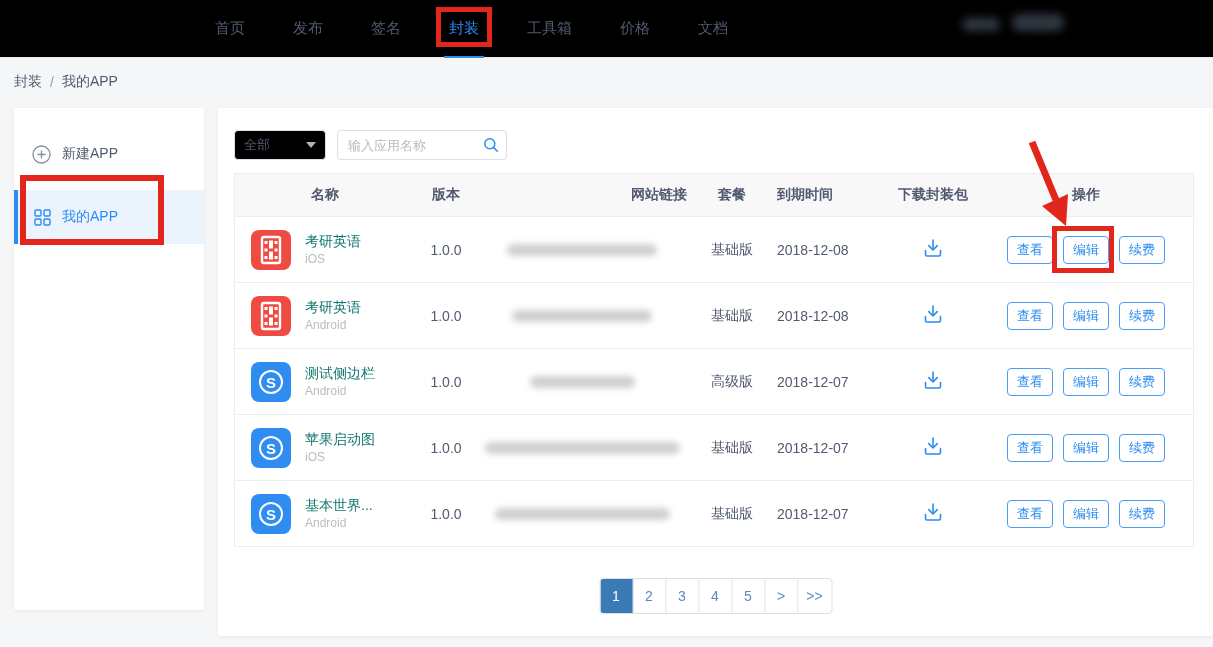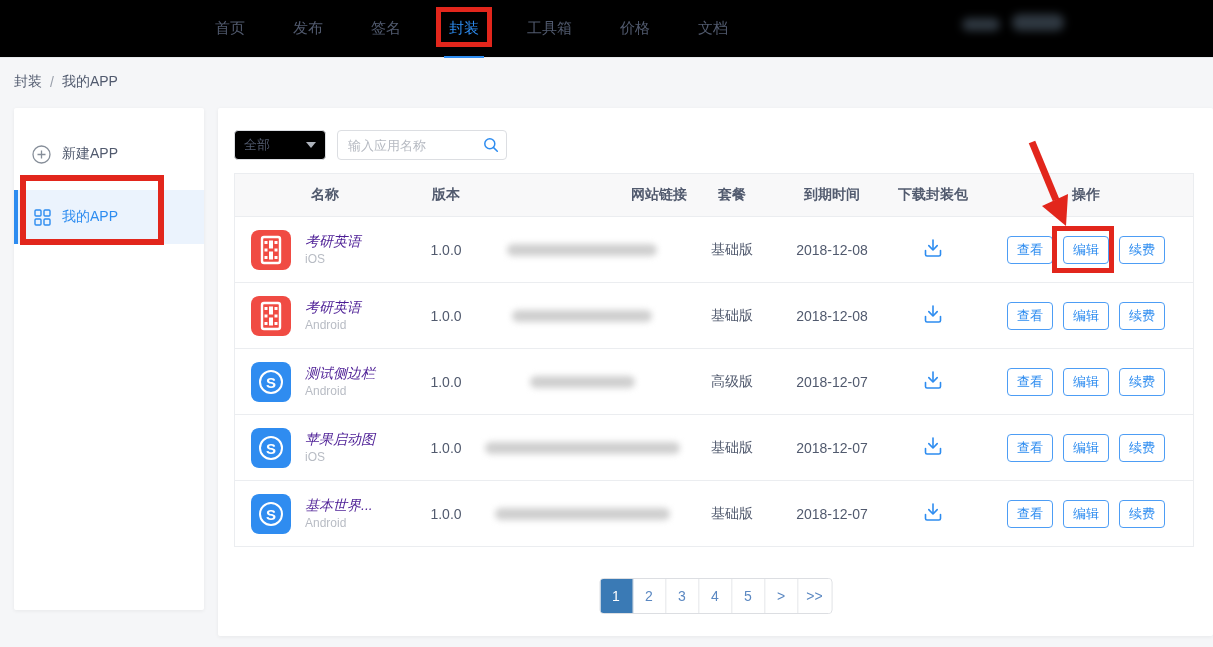--- a/index.html
+++ b/index.html
@@ -44,7 +44,7 @@
   .c2{width:62px; text-align:center;}
   .c3{width:210px; display:flex; justify-content:center;}
   .c4{width:90px; text-align:center;}
-  .c5{width:110px; text-align:center;}
+  .c5{width:110px; text-align:left;}
   .c6{width:92px; text-align:center;}
   .c7{flex:1; display:flex; justify-content:center; gap:10px;}
   .thead .c1{ padding-left:0; display:block; text-align:center; }

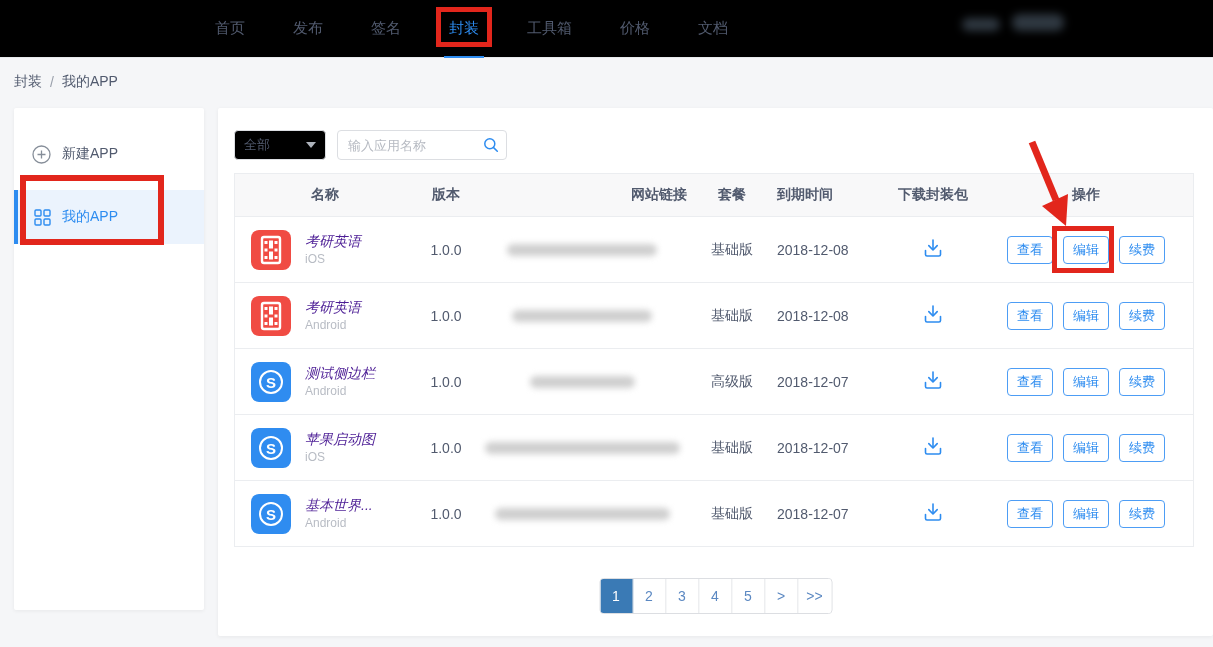--- a/index.html
+++ b/index.html
@@ -52,7 +52,7 @@
   .ic-red { background:#f04b43; }
   .ic-blue { background:#2f8cf0; }
   .nm { line-height:1.35; min-width:0; }
-  .nm .n { color:#4c1d95; white-space:nowrap;font-style:italic; }
+  .nm .n { color:#0f766e; white-space:nowrap; }
   .nm .p { color:#b8bcc4; font-size:12px; }
   .blur-link { height:12px; border-radius:6px; background:#cfcfcf; filter:blur(3px); }
   .dl { cursor:pointer; display:inline-flex; }

